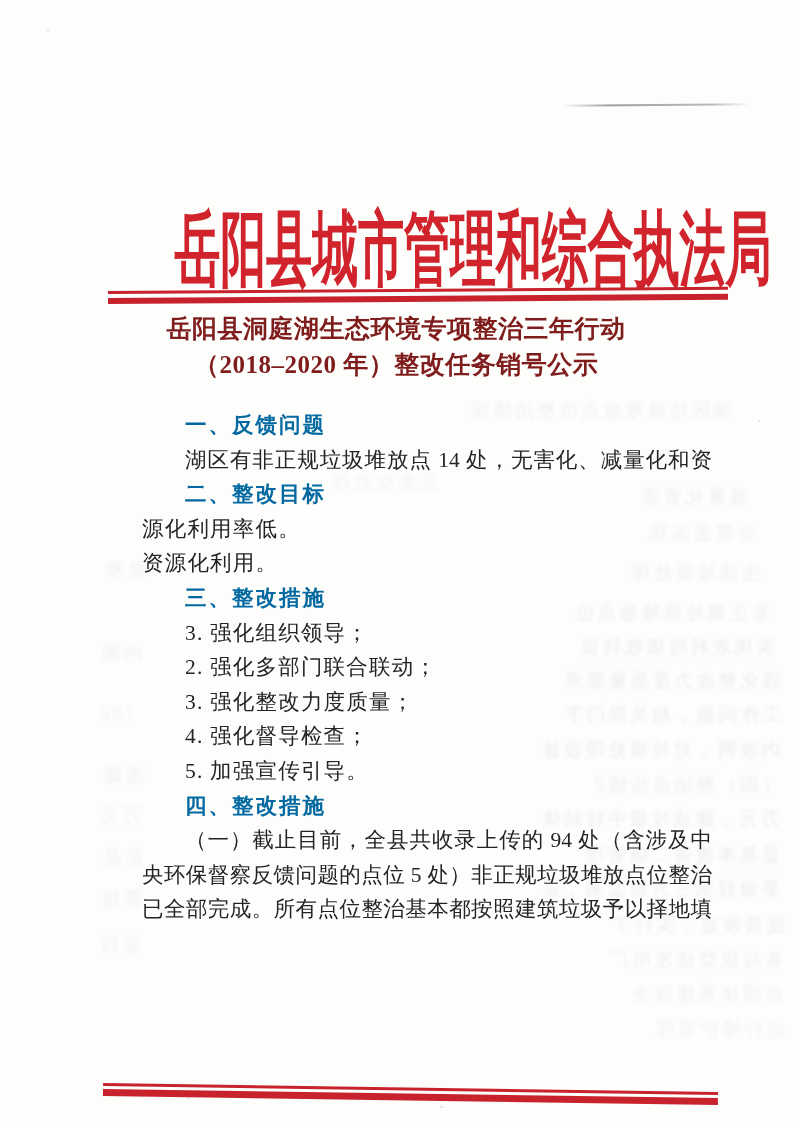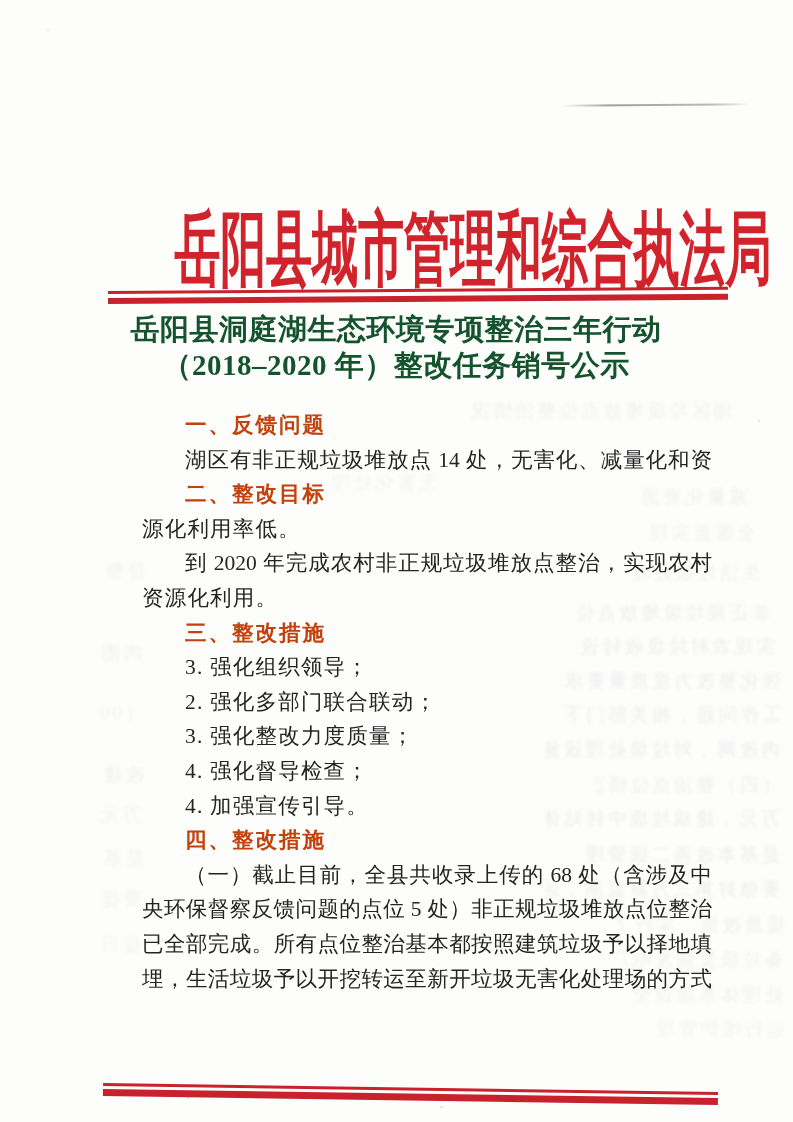--- a/index.html
+++ b/index.html
@@ -42,8 +42,8 @@
   
   .doc-title{
     position:absolute;top:311px;left:56px;width:680px;
-    text-align:center;font-weight:bold;font-size:29px;line-height:36px;
-    color:#14532d;letter-spacing:.5px;
+    text-align:center;font-weight:bold;font-size:25px;line-height:36px;
+    color:#7f1d1d;letter-spacing:.5px;
   }
   
   .body{

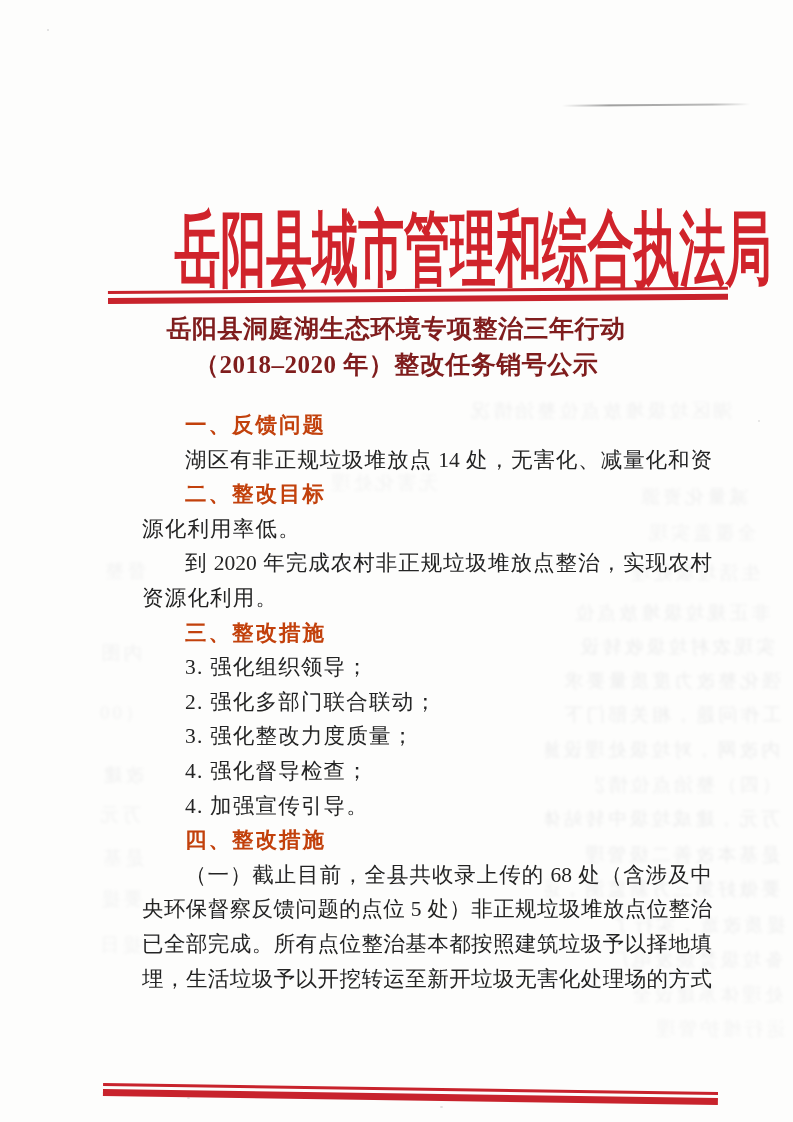--- a/index.html
+++ b/index.html
@@ -55,7 +55,7 @@
   .bl.j{white-space:normal;text-align:justify;text-align-last:justify;letter-spacing:0;}
   .bl.h{
     font-family:"Liberation Sans","DejaVu Sans",sans-serif;
-    font-weight:bold;color:#c2410c;letter-spacing:2px;
+    font-weight:bold;color:#0369a1;letter-spacing:2px;
   }
 </style>
 </head>

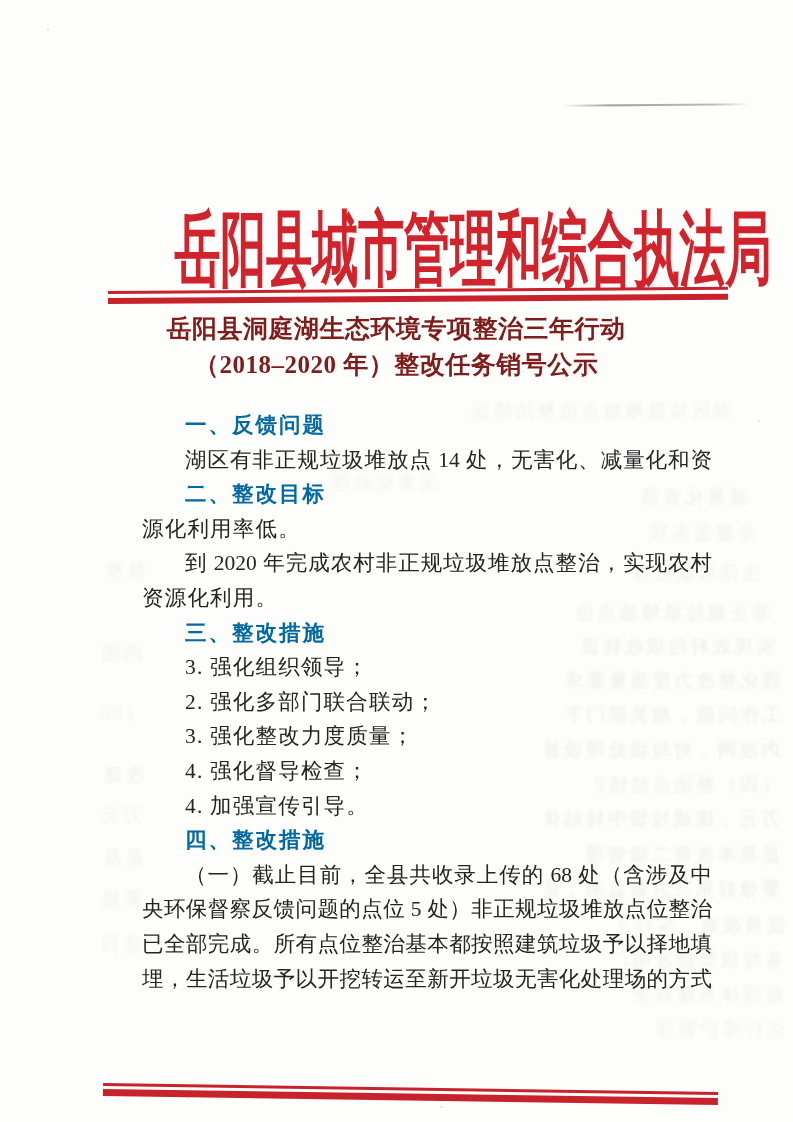--- a/index.html
+++ b/index.html
@@ -110,7 +110,6 @@
     <div class="bl ind j">湖区有非正规垃圾堆放点 14 处，无害化、减量化和资</div>
     <div class="bl ind h">二、整改目标</div>
     <div class="bl">源化利用率低。</div>
-    <div class="bl ind j">到 2020 年完成农村非正规垃圾堆放点整治，实现农村</div>
     <div class="bl">资源化利用。</div>
     <div class="bl ind h">三、整改措施</div>
     <div class="bl ind">3. 强化组织领导；</div>

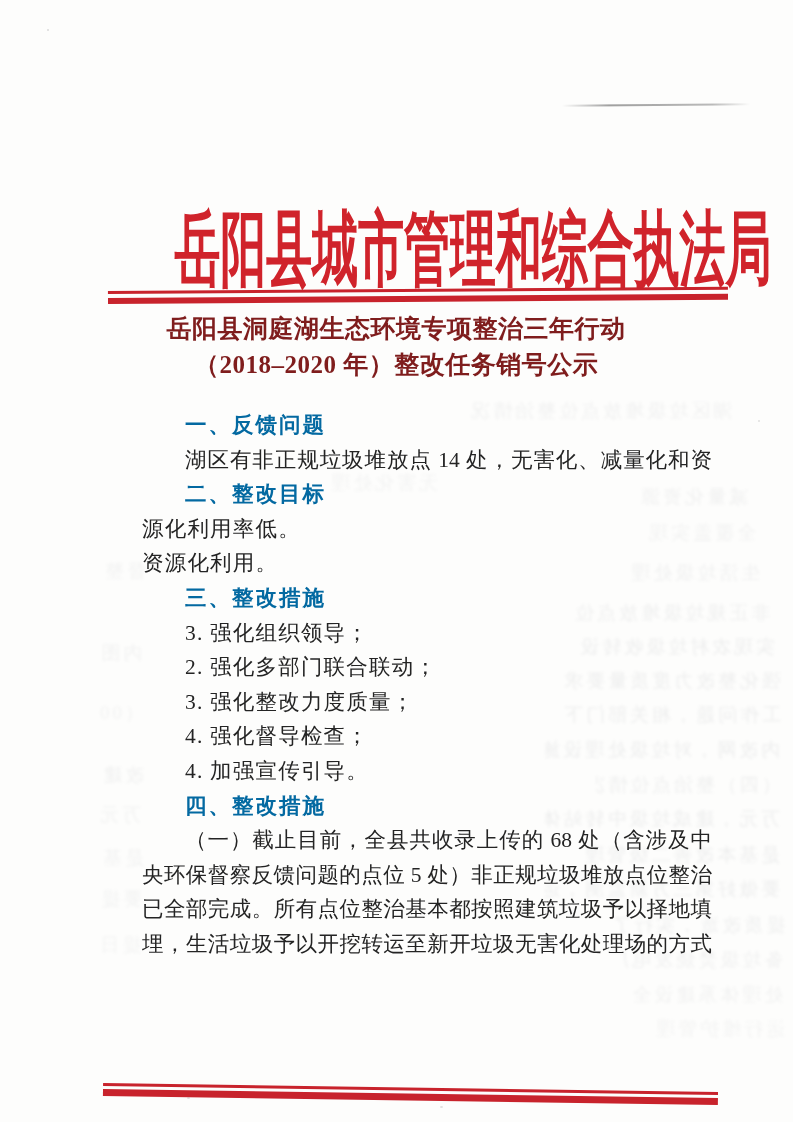--- a/index.html
+++ b/index.html
@@ -116,7 +116,7 @@
     <div class="bl ind">2. 强化多部门联合联动；</div>
     <div class="bl ind">3. 强化整改力度质量；</div>
     <div class="bl ind">4. 强化督导检查；</div>
-    <div class="bl ind">4. 加强宣传引导。</div>
+    <div class="bl ind">5. 加强宣传引导。</div>
     <div class="bl ind h">四、整改措施</div>
     <div class="bl ind j">（一）截止目前，全县共收录上传的 68 处（含涉及中</div>
     <div class="bl j">央环保督察反馈问题的点位 5 处）非正规垃圾堆放点位整治</div>

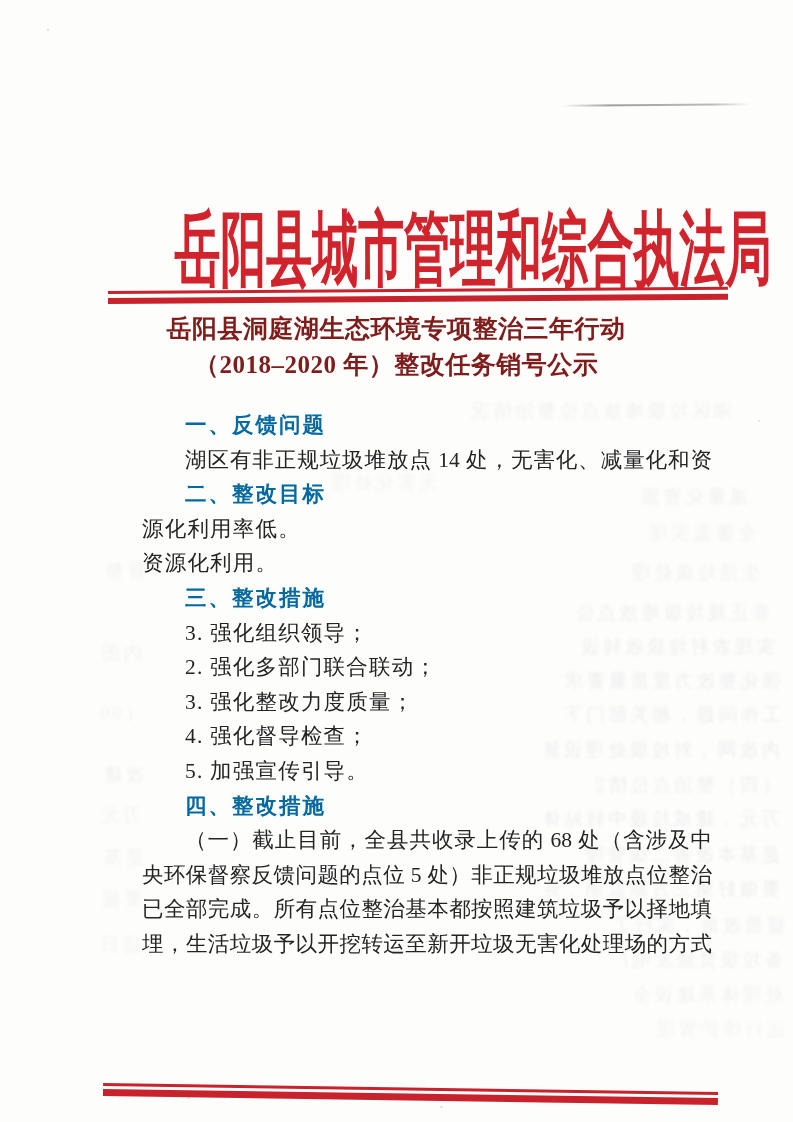--- a/index.html
+++ b/index.html
@@ -118,7 +118,7 @@
     <div class="bl ind">4. 强化督导检查；</div>
     <div class="bl ind">5. 加强宣传引导。</div>
     <div class="bl ind h">四、整改措施</div>
-    <div class="bl ind j">（一）截止目前，全县共收录上传的 68 处（含涉及中</div>
+    <div class="bl ind j">（一）截止目前，全县共收录上传的 94 处（含涉及中</div>
     <div class="bl j">央环保督察反馈问题的点位 5 处）非正规垃圾堆放点位整治</div>
     <div class="bl j">已全部完成。所有点位整治基本都按照建筑垃圾予以择地填</div>
     <div class="bl j">埋，生活垃圾予以开挖转运至新开垃圾无害化处理场的方式</div>

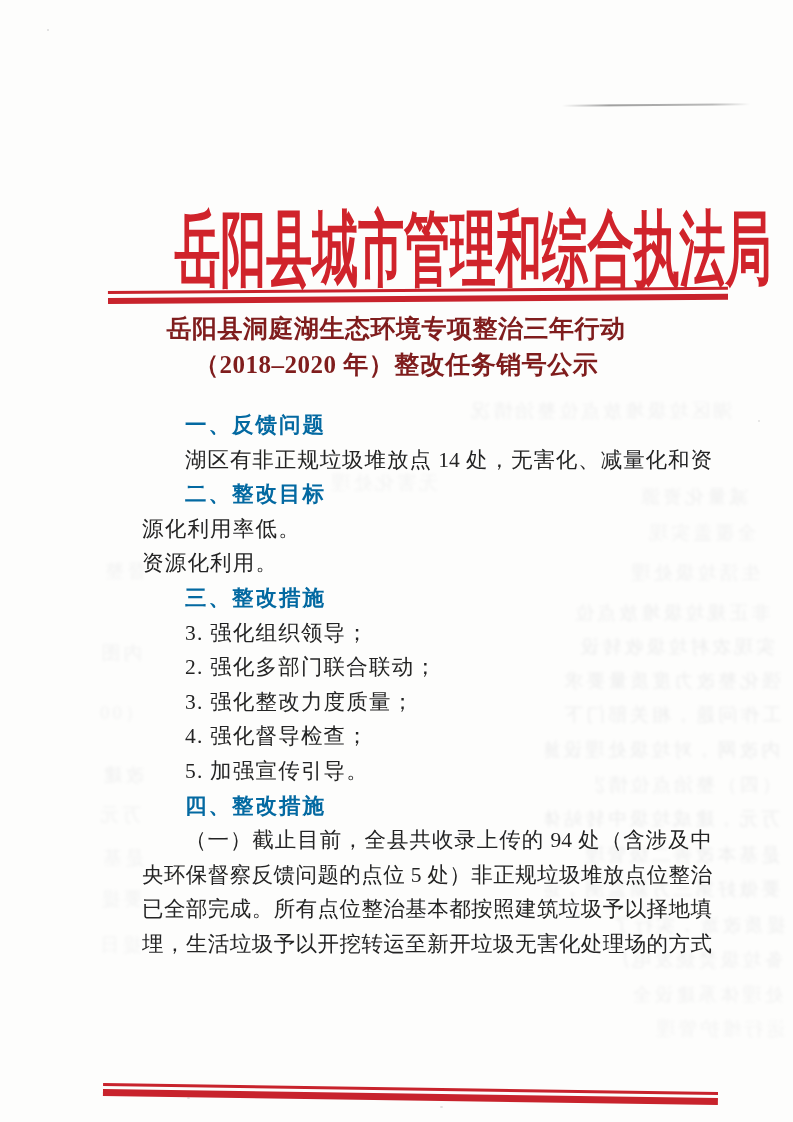--- a/index.html
+++ b/index.html
@@ -121,7 +121,6 @@
     <div class="bl ind j">（一）截止目前，全县共收录上传的 94 处（含涉及中</div>
     <div class="bl j">央环保督察反馈问题的点位 5 处）非正规垃圾堆放点位整治</div>
     <div class="bl j">已全部完成。所有点位整治基本都按照建筑垃圾予以择地填</div>
-    <div class="bl j">埋，生活垃圾予以开挖转运至新开垃圾无害化处理场的方式</div>
   </div>
 
   <div class="rule rule-bottom">

